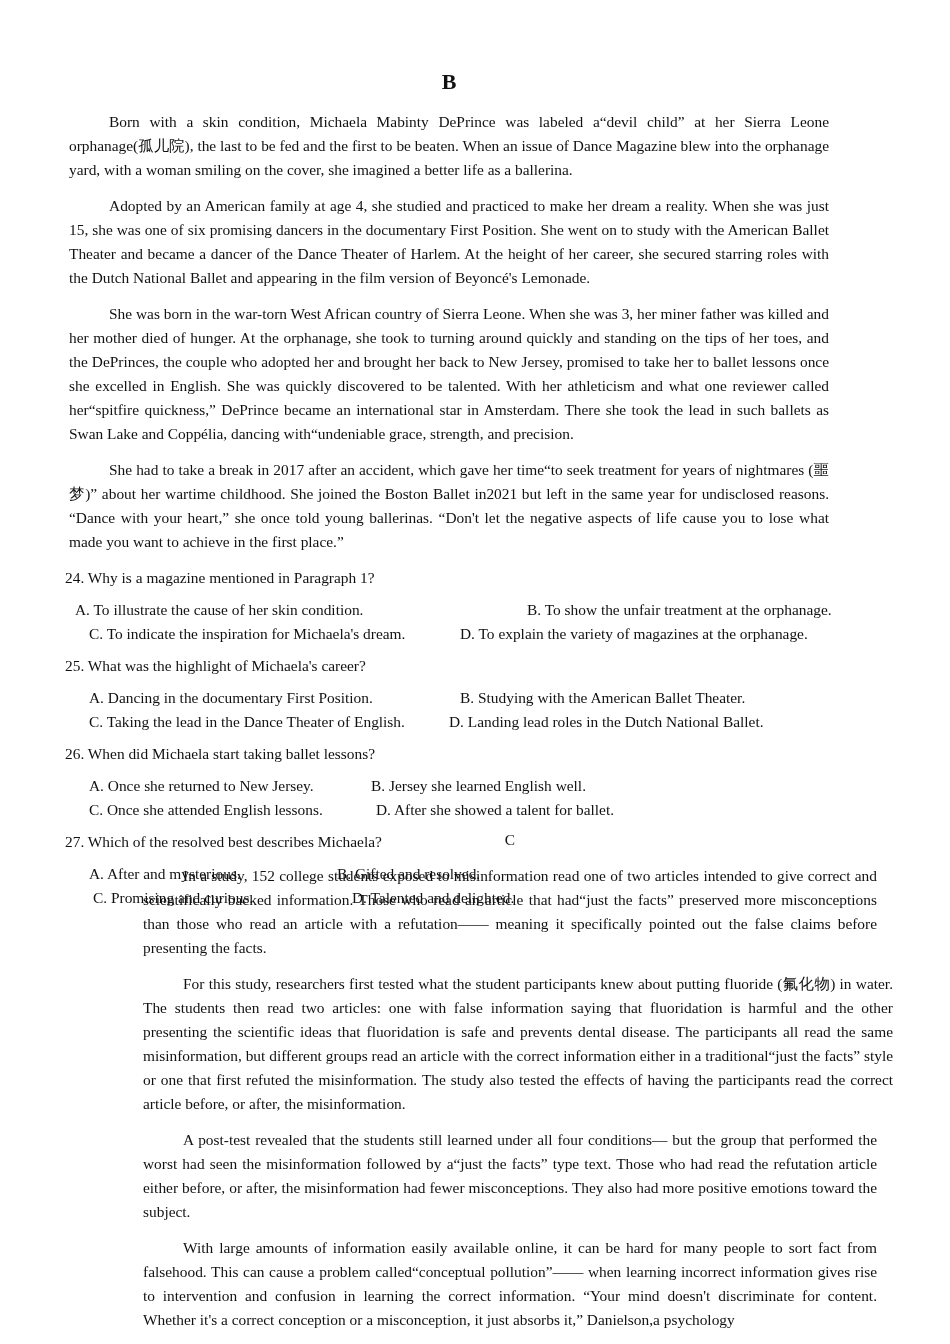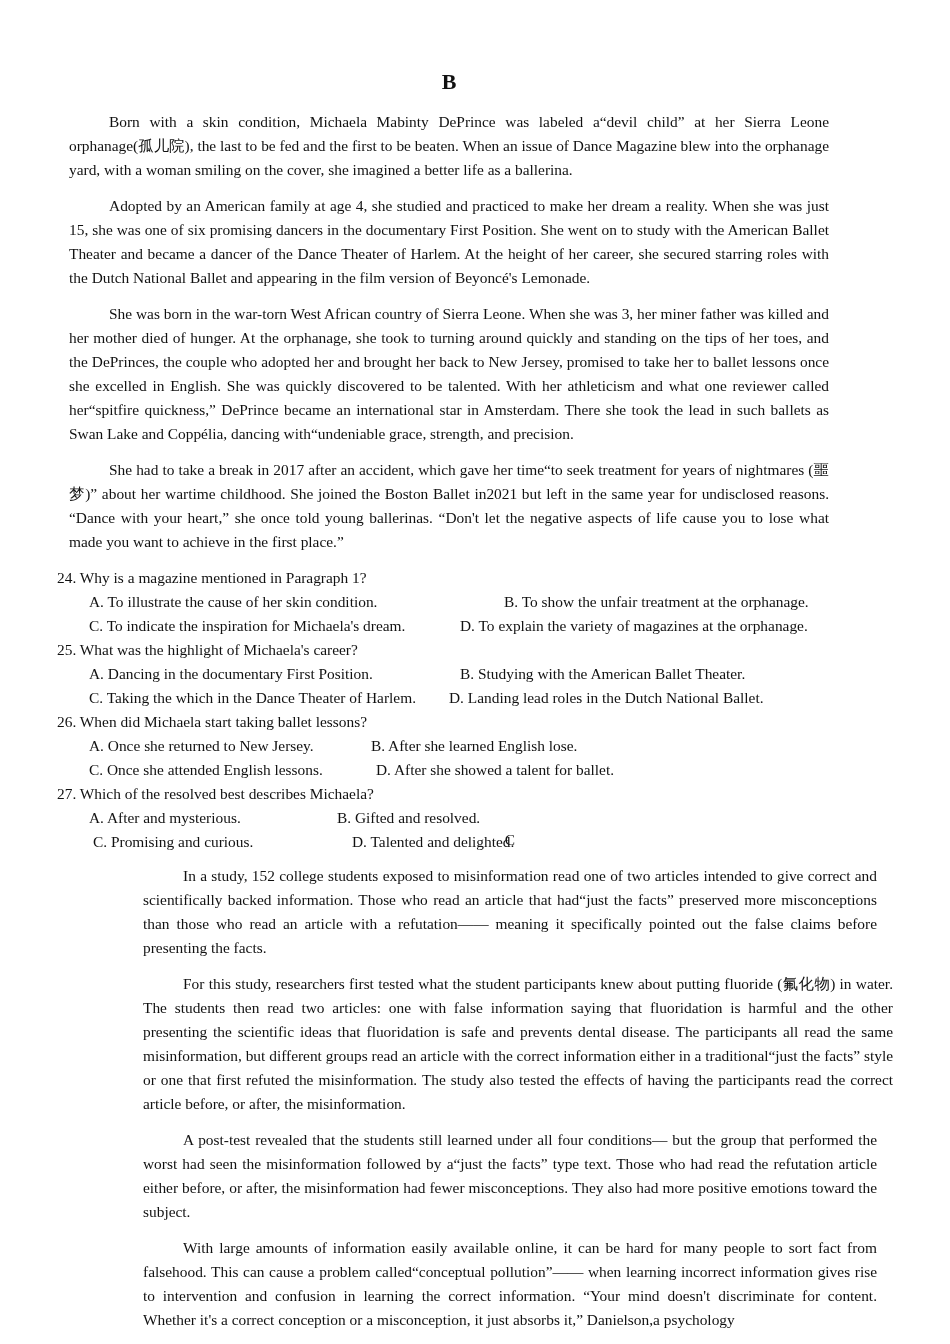--- a/index.html
+++ b/index.html
@@ -15,7 +15,7 @@
   p.para { margin: 12px; text-align: justify; text-indent: 2.6em; }
   .sec-c p.para { text-indent: 2.6em; }
   .sec-c p.wide { margin-right: -4px; }
-  .q { margin: 0; white-space: nowrap; }
+  .q { margin: 8px; white-space: nowrap; }
   .opt-row { position: relative; height: 24px; white-space: nowrap; }
   .opt { position: absolute; top: 0; }
 </style>

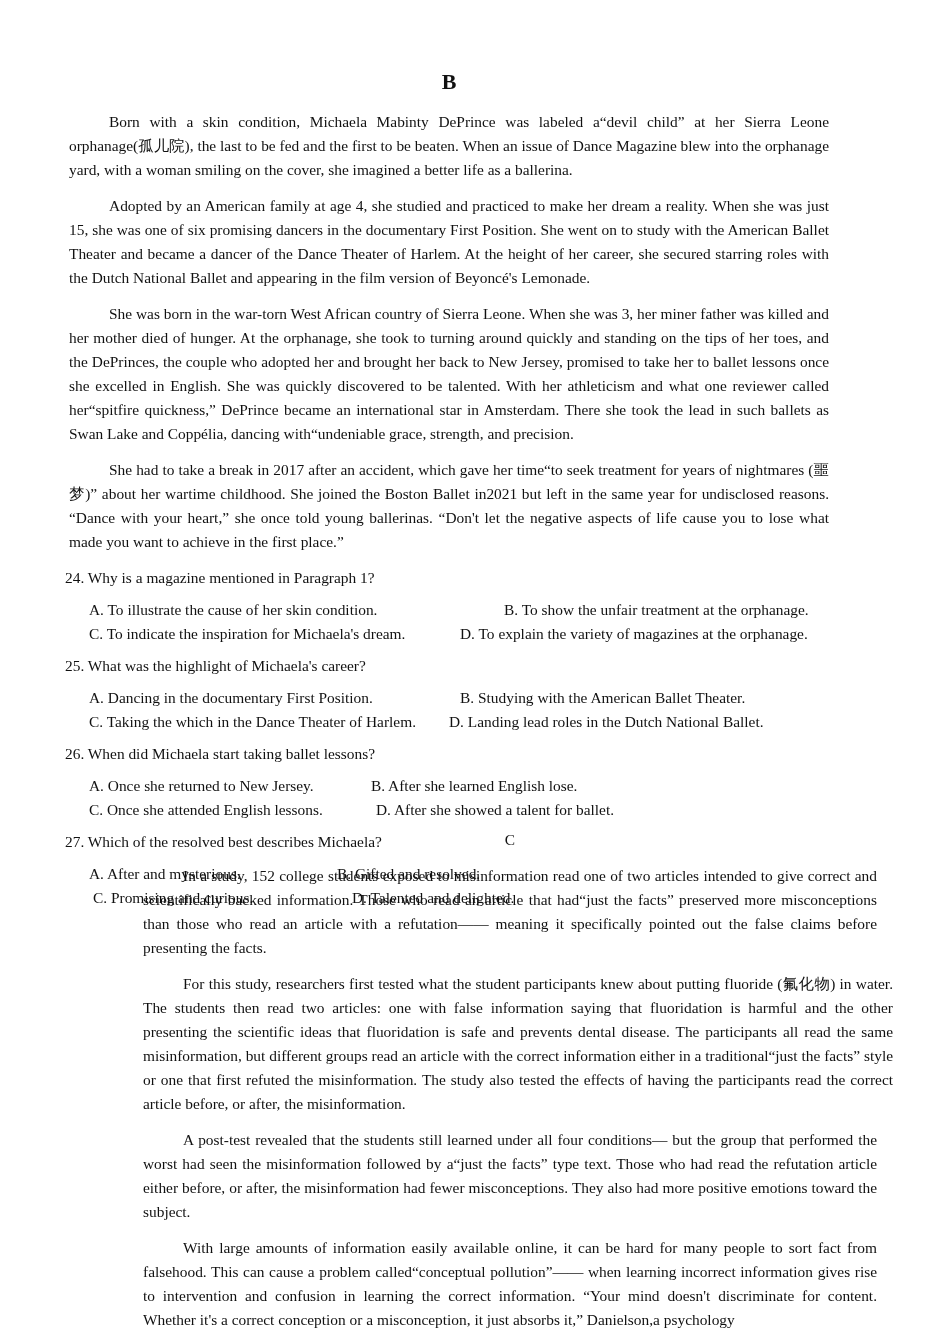--- a/index.html
+++ b/index.html
@@ -32,7 +32,7 @@
   <div>
     <div class="q"><span>24.</span> <span>Why is a magazine mentioned in Paragraph 1?</span></div>
     <div class="opt-row">
-      <span class="opt" style="left:32px">A. To illustrate the cause of her skin condition.</span>
+      <span class="opt" style="left:18px">A. To illustrate the cause of her skin condition.</span>
       <span class="opt" style="left:447px">B. To show the unfair treatment at the orphanage.</span>
     </div>
     <div class="opt-row">

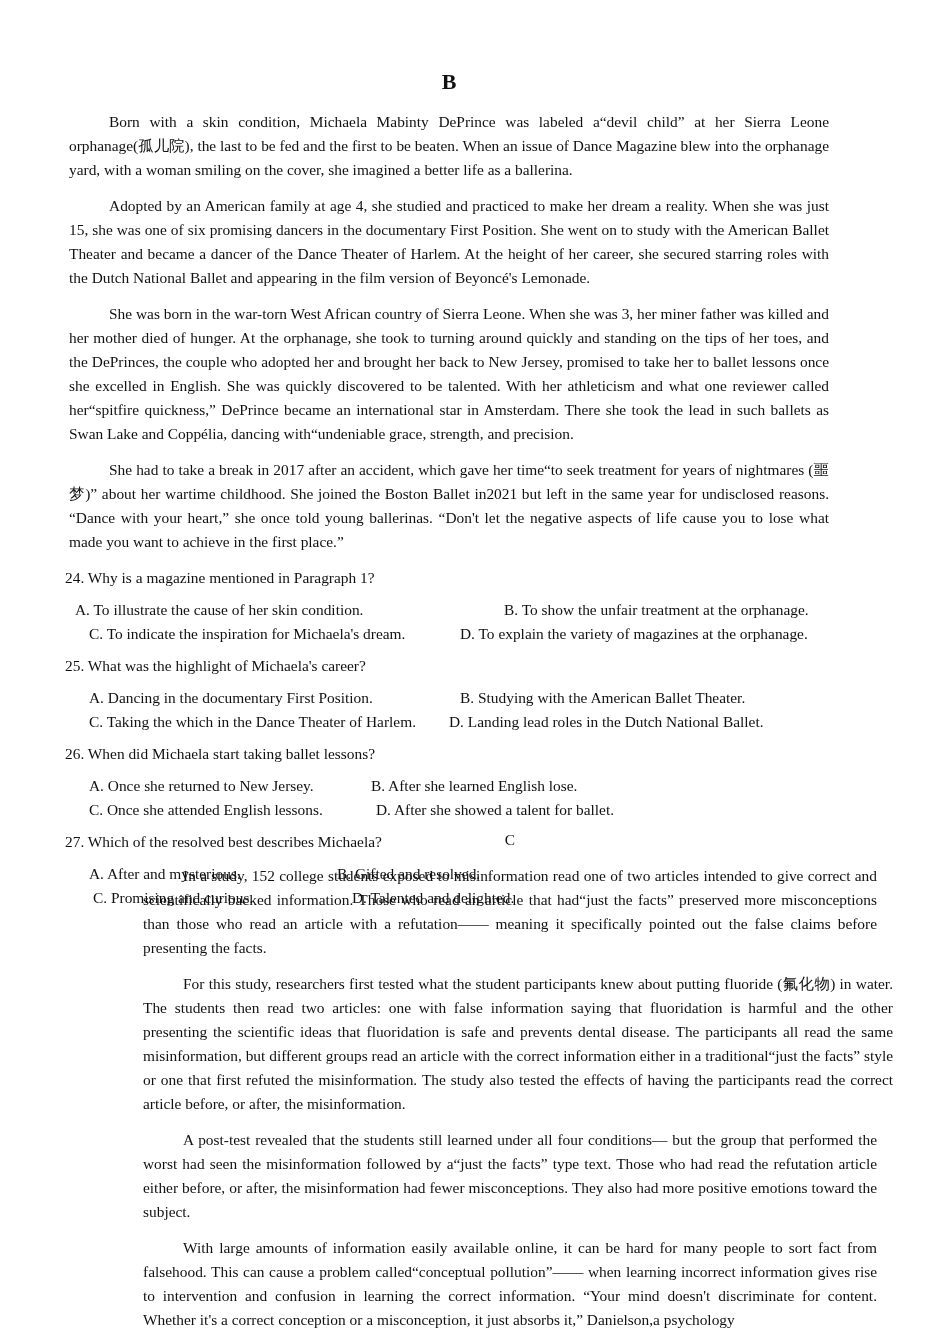--- a/index.html
+++ b/index.html
@@ -33,7 +33,7 @@
     <div class="q"><span>24.</span> <span>Why is a magazine mentioned in Paragraph 1?</span></div>
     <div class="opt-row">
       <span class="opt" style="left:18px">A. To illustrate the cause of her skin condition.</span>
-      <span class="opt" style="left:447px">B. To show the unfair treatment at the orphanage.</span>
+      <span class="opt" style="left:470px">B. To show the unfair treatment at the orphanage.</span>
     </div>
     <div class="opt-row">
       <span class="opt" style="left:403px">D. To explain the variety of magazines at the orphanage.</span>

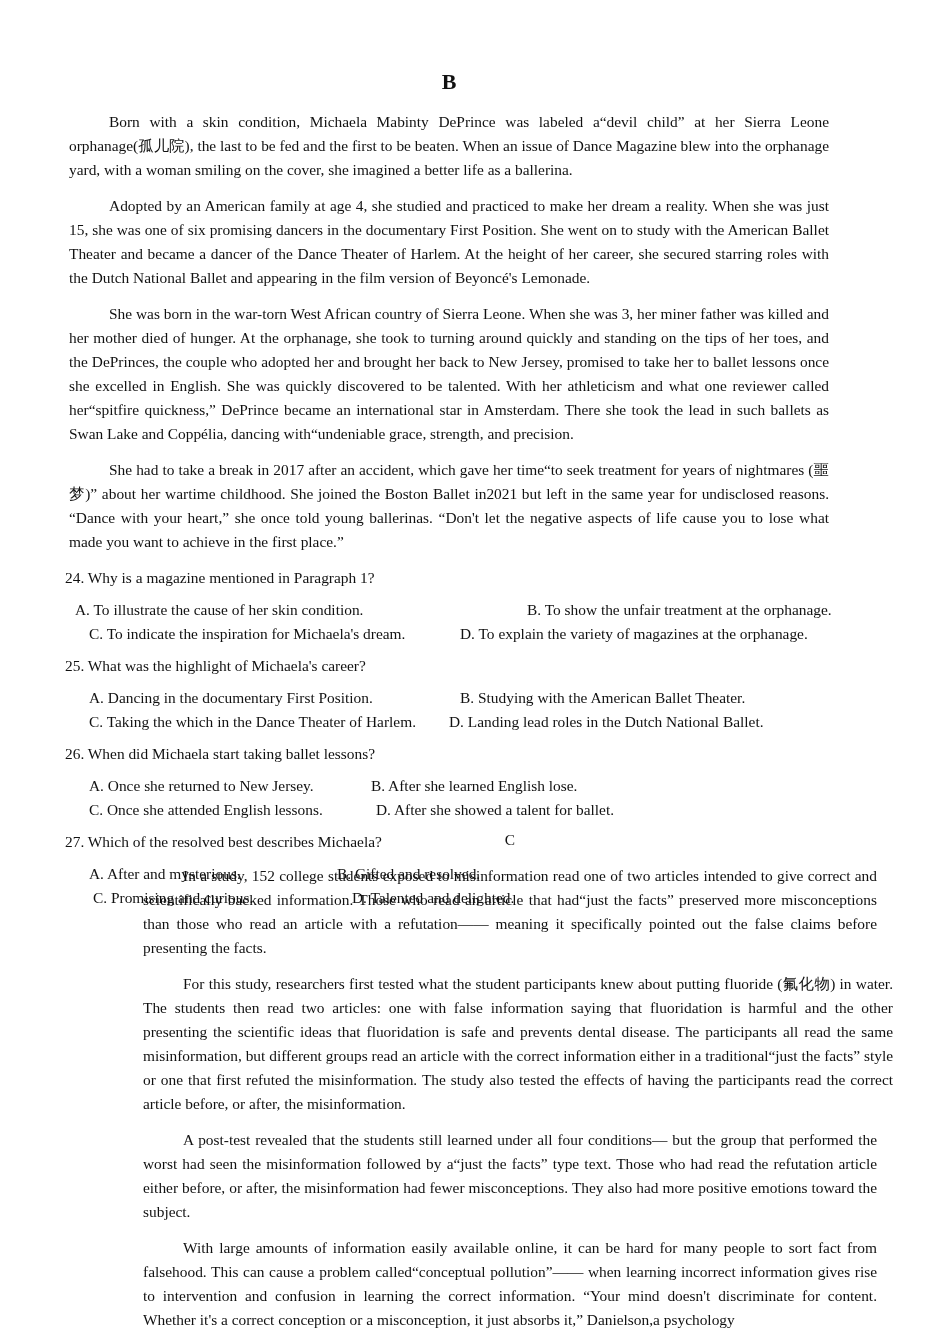--- a/index.html
+++ b/index.html
@@ -48,7 +48,7 @@
       <span class="opt" style="left:403px">B. Studying with the American Ballet Theater.</span>
     </div>
     <div class="opt-row">
-      <span class="opt" style="left:32px">C. Taking the which in the Dance Theater of Harlem.</span>
+      <span class="opt" style="left:32px">C. Taking the lead in the Dance Theater of English.</span>
       <span class="opt" style="left:392px">D. Landing lead roles in the Dutch National Ballet.</span>
     </div>
   </div>

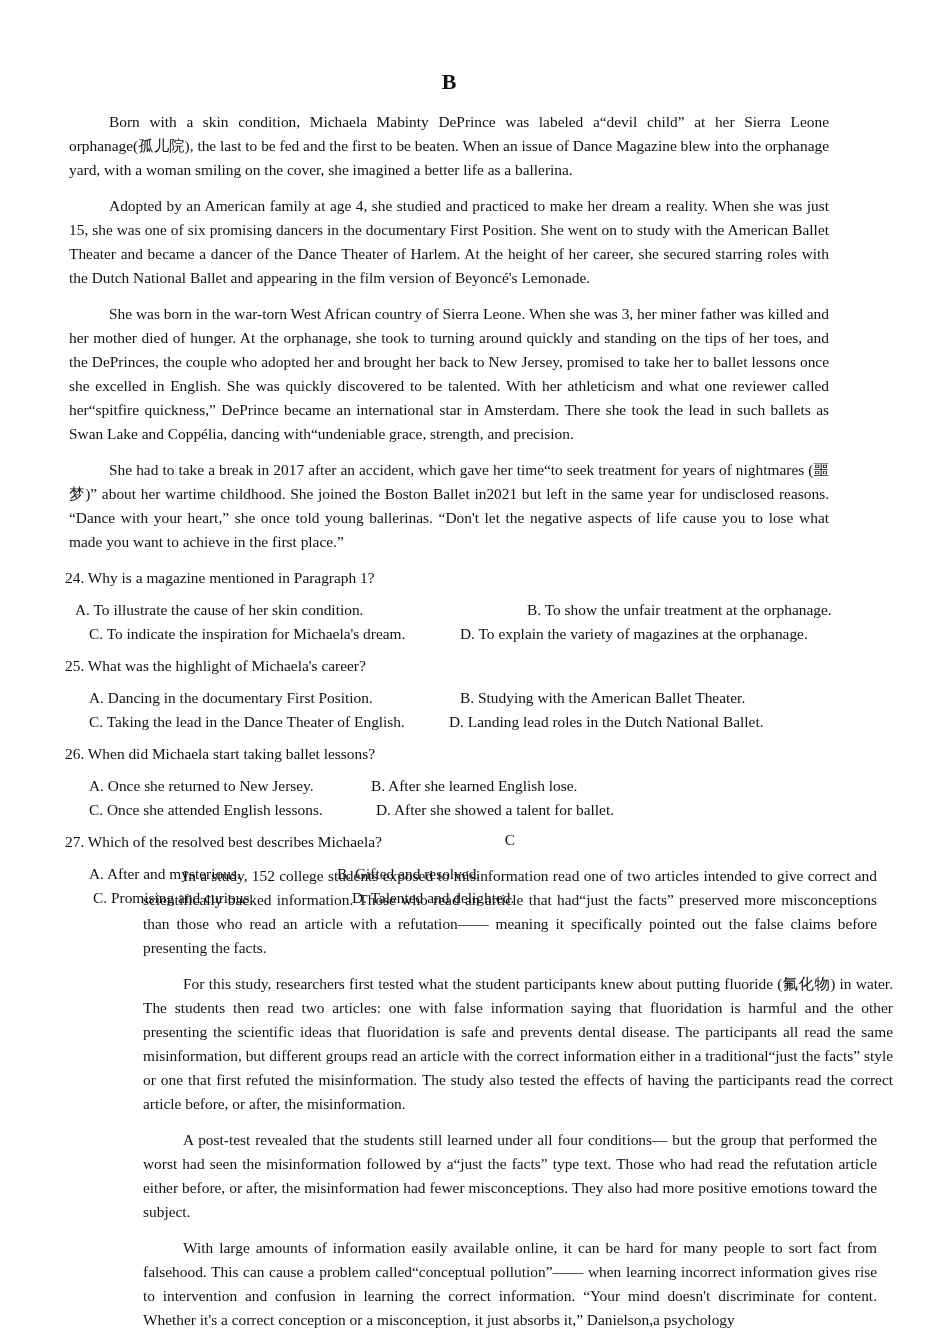--- a/index.html
+++ b/index.html
@@ -57,7 +57,7 @@
     <div class="q"><span>26.</span> <span>When did Michaela start taking ballet lessons?</span></div>
     <div class="opt-row">
       <span class="opt" style="left:32px">A. Once she returned to New Jersey.</span>
-      <span class="opt" style="left:314px">B. After she learned English lose.</span>
+      <span class="opt" style="left:314px">B. Jersey she learned English well.</span>
     </div>
     <div class="opt-row">
       <span class="opt" style="left:32px">C. Once she attended English lessons.</span>

